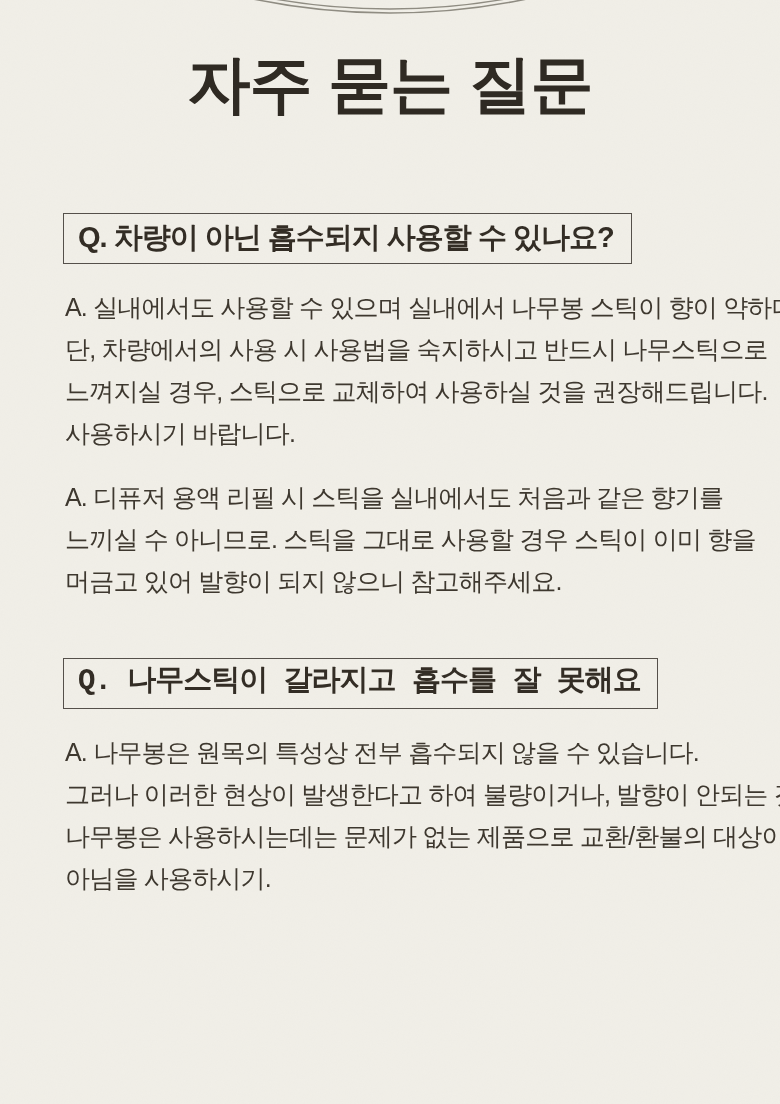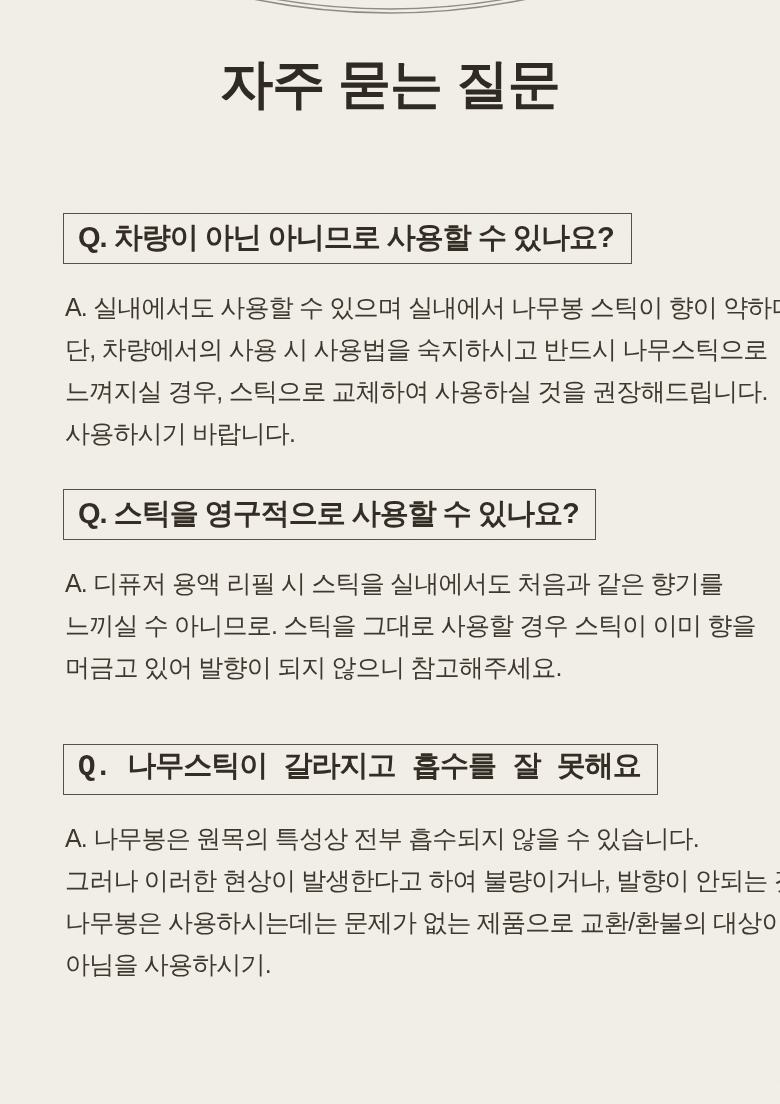--- a/index.html
+++ b/index.html
@@ -37,7 +37,7 @@
     margin: 0;
     padding-top: 57px;
     text-align: center;
-    font-size: 53px;
+    font-size: 63px;
     line-height: 54px;
     font-weight: 700;
     letter-spacing: -1px;

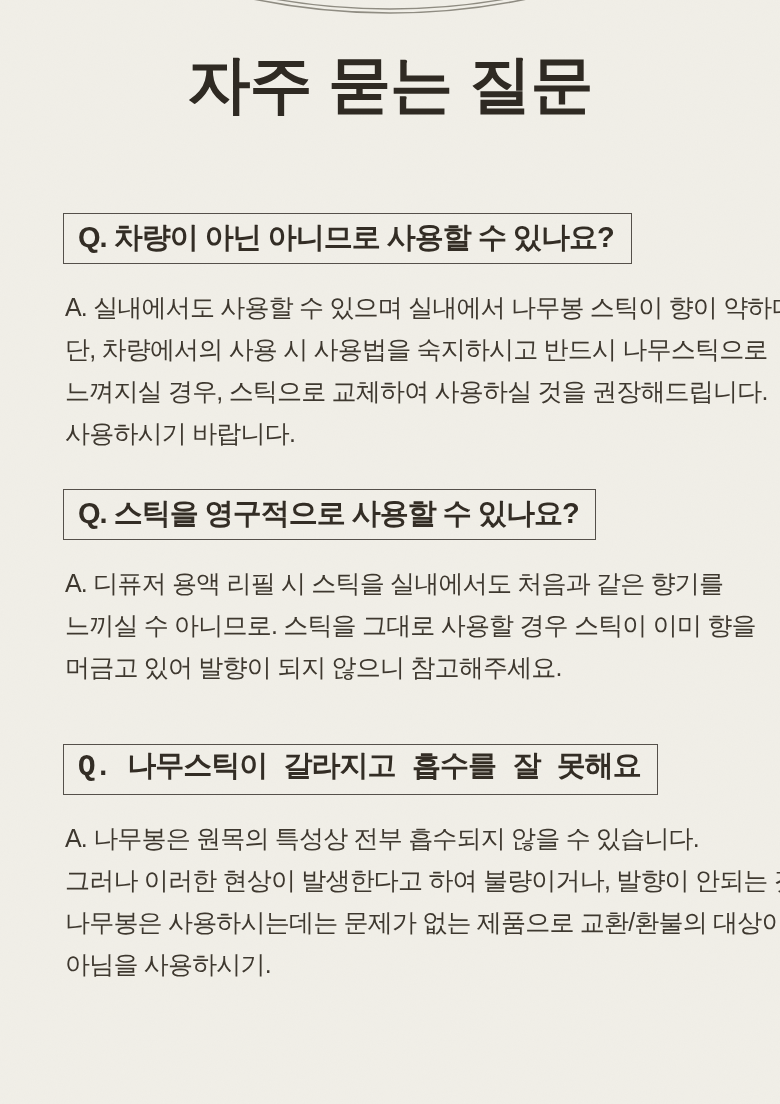--- a/index.html
+++ b/index.html
@@ -101,7 +101,7 @@
 
     <section>
       <div class="q-box qb1">
-        <span>Q. 차량이 아닌 아니므로 사용할 수 있나요?</span>
+        <span>Q. 차량이 아닌 흡수되지 사용할 수 있나요?</span>
       </div>
       <div class="answer">
         <div class="answer-line">A. 실내에서도 사용할 수 있으며 실내에서 나무봉 스틱이 향이 약하다고</div>

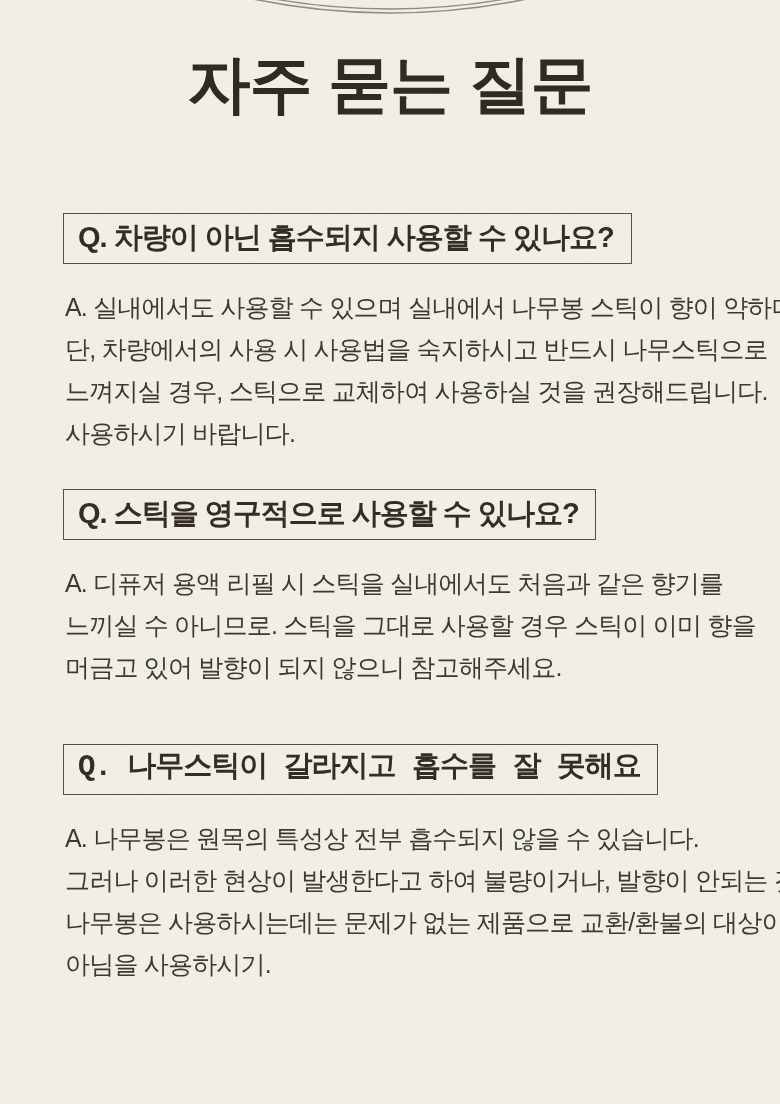--- a/index.html
+++ b/index.html
@@ -112,9 +112,6 @@
     </section>
 
     <section>
-      <div class="q-box qb2">
-        <span>Q. 스틱을 영구적으로 사용할 수 있나요?</span>
-      </div>
       <div class="answer">
         <div class="answer-line">A. 디퓨저 용액 리필 시 스틱을 실내에서도 처음과 같은 향기를</div>
         <div class="answer-line">느끼실 수 아니므로. 스틱을 그대로 사용할 경우 스틱이 이미 향을</div>

